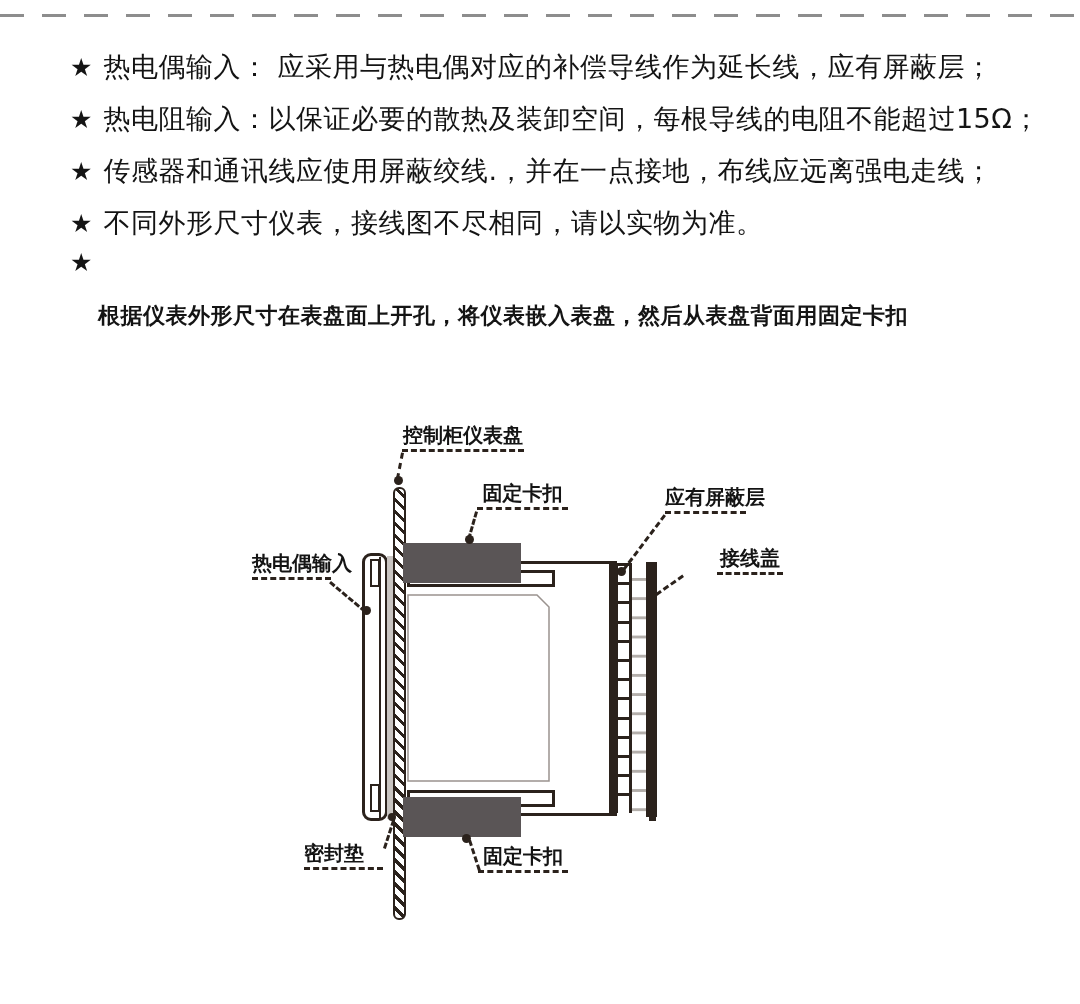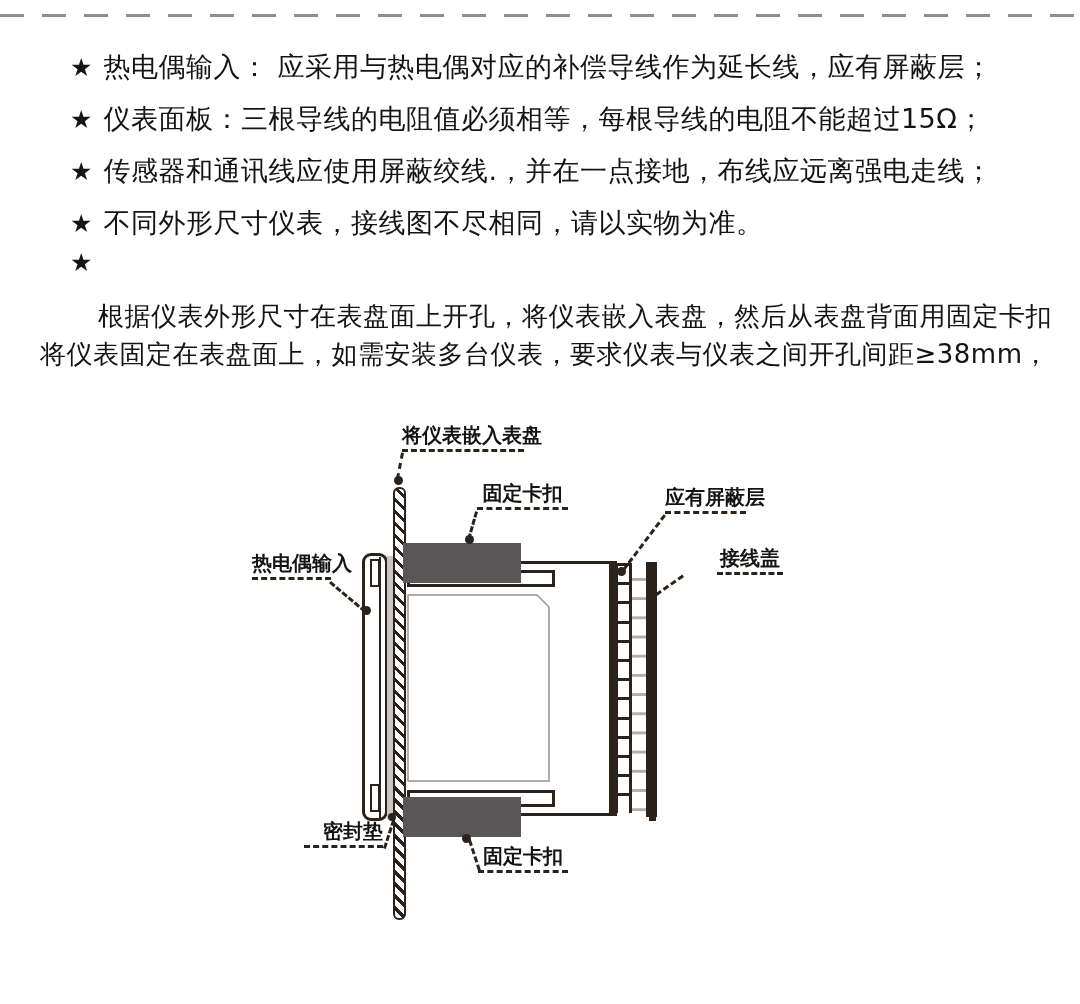--- a/index.html
+++ b/index.html
@@ -70,7 +70,7 @@
   </div>
   <div class="abs bullet" style="top:103px">
     <span class="star">★</span>
-    <span class="btext">仪表面板：三根导线的电阻值必须相等，每根导线的电阻不能超过15Ω；</span>
+    <span class="btext">热电阻输入：以保证必要的散热及装卸空间，每根导线的电阻不能超过15Ω；</span>
   </div>
   <div class="abs bullet" style="top:155px">
     <span class="star">★</span>

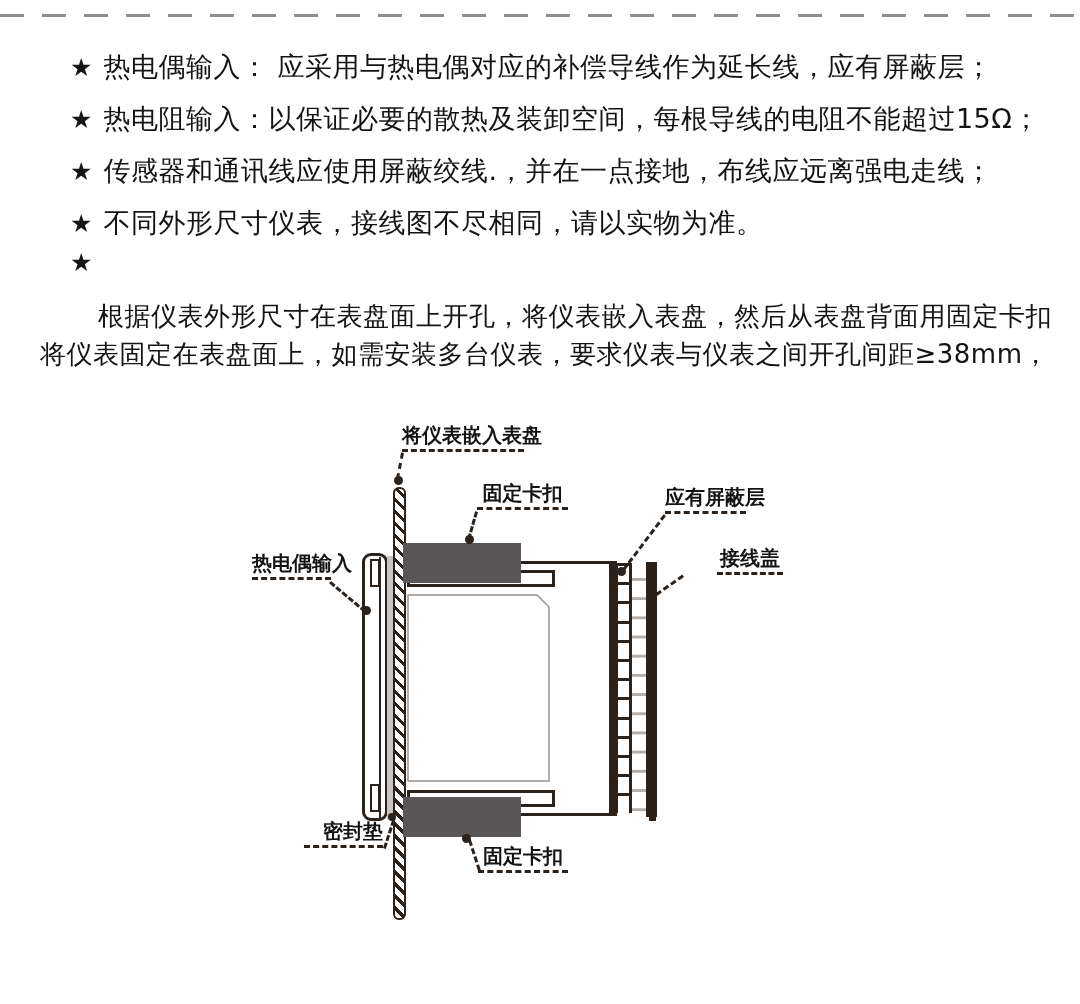--- a/index.html
+++ b/index.html
@@ -17,7 +17,7 @@
   .bullet .star{font-size:25px;line-height:1;transform:translateY(1px);}
   .bullet .btext{font-size:27px;font-weight:500;letter-spacing:.5px;line-height:1.15;}
   
-  .para{left:40px;top:297px;width:1005px;font-size:26px;font-weight:400;
+  .para{left:40px;top:297px;width:1005px;font-size:22px;font-weight:700;
     line-height:38px;letter-spacing:.5px;}
   .para .pline{white-space:nowrap;}
   .para .indent{padding-left:58px;}

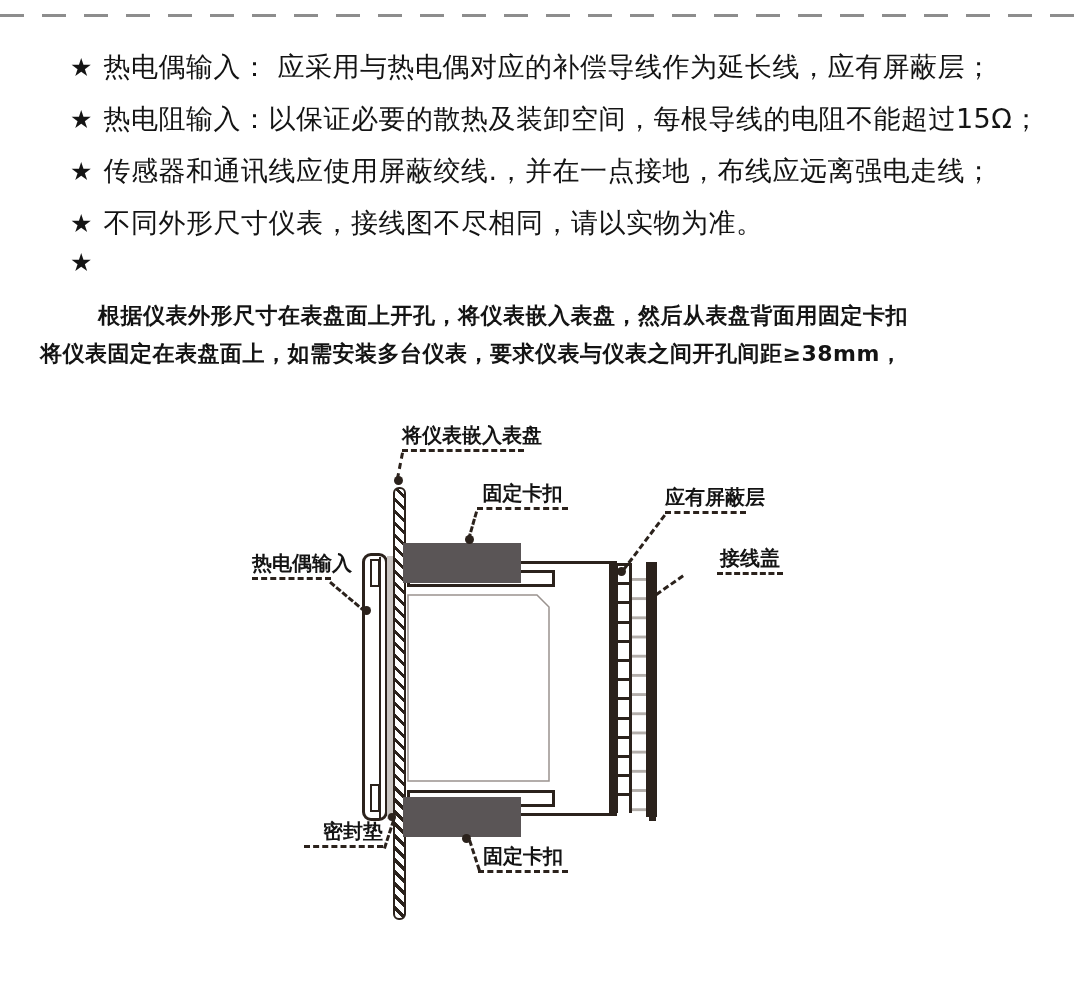--- a/index.html
+++ b/index.html
@@ -86,7 +86,6 @@
 
   <div class="abs para">
     <div class="pline indent">根据仪表外形尺寸在表盘面上开孔，将仪表嵌入表盘，然后从表盘背面用固定卡扣</div>
-    <div class="pline">将仪表固定在表盘面上，如需安装多台仪表，要求仪表与仪表之间开孔间距≥38mm，</div>
   </div>
 
   <div class="abs panel-bar"></div>

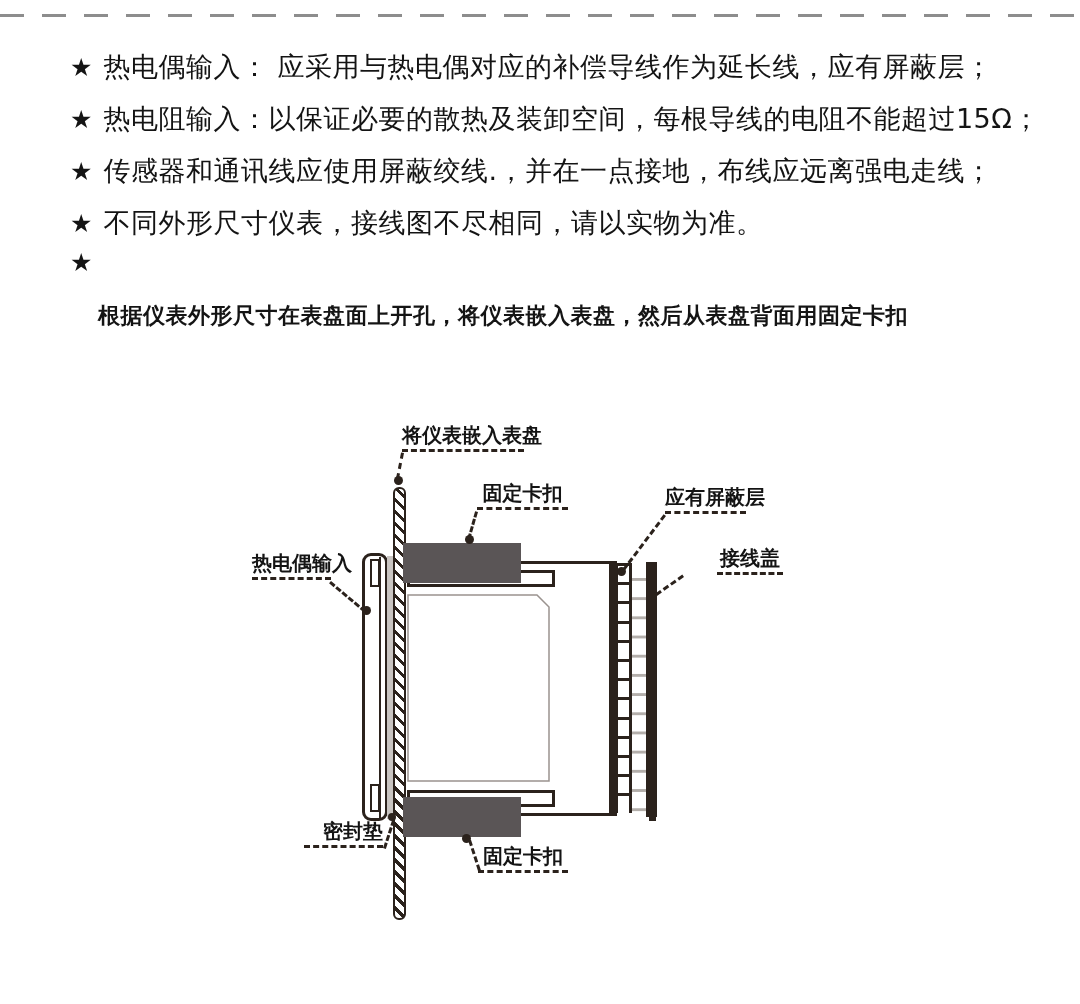--- a/index.html
+++ b/index.html
@@ -128,7 +128,7 @@
   <div class="abs lead" style="left:383px;top:848px;width:30px;transform:rotate(-72deg)"></div>
   <div class="abs lead" style="left:478px;top:871px;width:32px;transform:rotate(-108deg)"></div>
 
-  <div class="abs dlabel" style="left:402px;top:424px;width:122px">将仪表嵌入表盘</div>
+  <div class="abs dlabel" style="left:402px;top:424px;width:122px">控制柜仪表盘</div>
   <div class="abs dlabel" style="left:477px;top:482px;width:91px">固定卡扣</div>
   <div class="abs dlabel" style="left:665px;top:486px;width:81px">应有屏蔽层</div>
   <div class="abs dlabel" style="left:717px;top:547px;width:66px">接线盖</div>

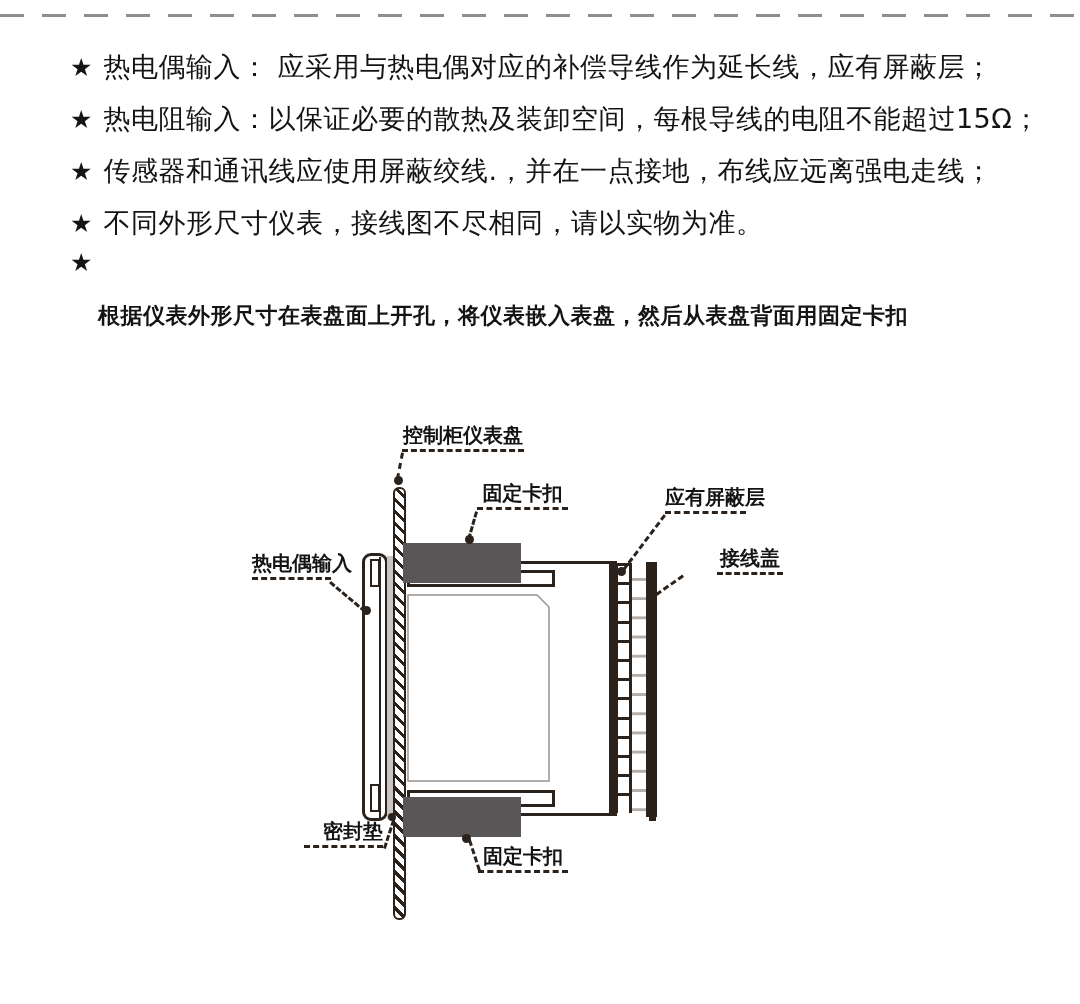--- a/index.html
+++ b/index.html
@@ -30,7 +30,7 @@
   .lead{height:0;border-top:3px dashed #2b221c;transform-origin:0 0;}
   .dlabel{font-size:20px;font-weight:600;color:#141414;text-align:center;
     border-bottom:3px dashed #2b221c;padding-bottom:2px;line-height:1.15;white-space:nowrap;}
-  .dlabel.left{text-align:right;}
+  .dlabel.left{text-align:left;margin-top:22px;}
   
   .panel-bar{left:393px;top:487px;width:13px;height:433px;box-sizing:border-box;
     border:2.5px solid #2b221c;border-radius:6px;background:

